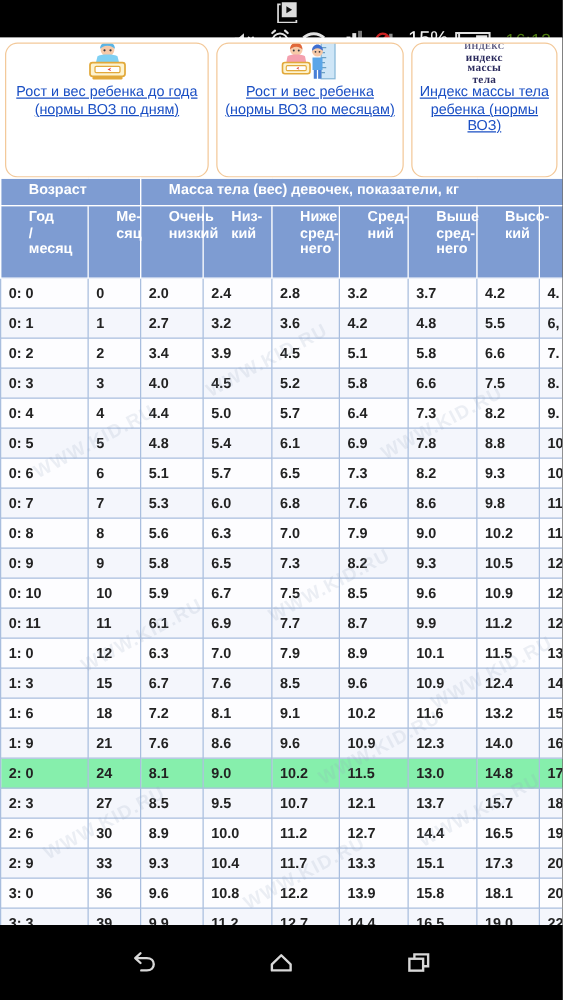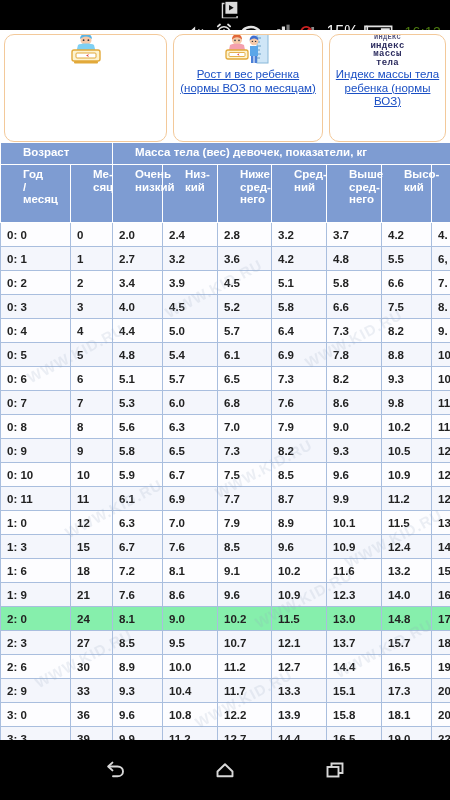--- a/index.html
+++ b/index.html
@@ -54,7 +54,7 @@
     line-height:8.5px;
   }
   .card-thumb.txt b{
-    font-family:Liberation Mono, monospace; font-size:9px; color:#2b2b5e;
+    font-family:Liberation Serif, serif; font-size:9px; color:#2b2b5e;
     letter-spacing:0.3px;
   }
   .card-thumb.txt b:first-child{ font-size:7px; color:#3a3a6a; opacity:.85; }

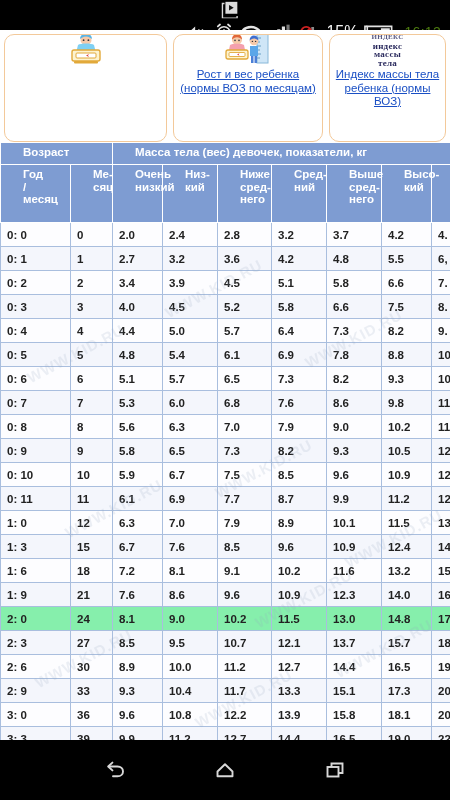--- a/index.html
+++ b/index.html
@@ -211,6 +211,7 @@
           <rect x="10" y="28" width="24" height="2.5" rx="1" fill="#e2a93a"></rect>
         </svg>
       </div>
+      <span class="card-link">Рост и вес ребенка до года (нормы ВОЗ по дням)</span>
     </div>
 
     <div class="card">

